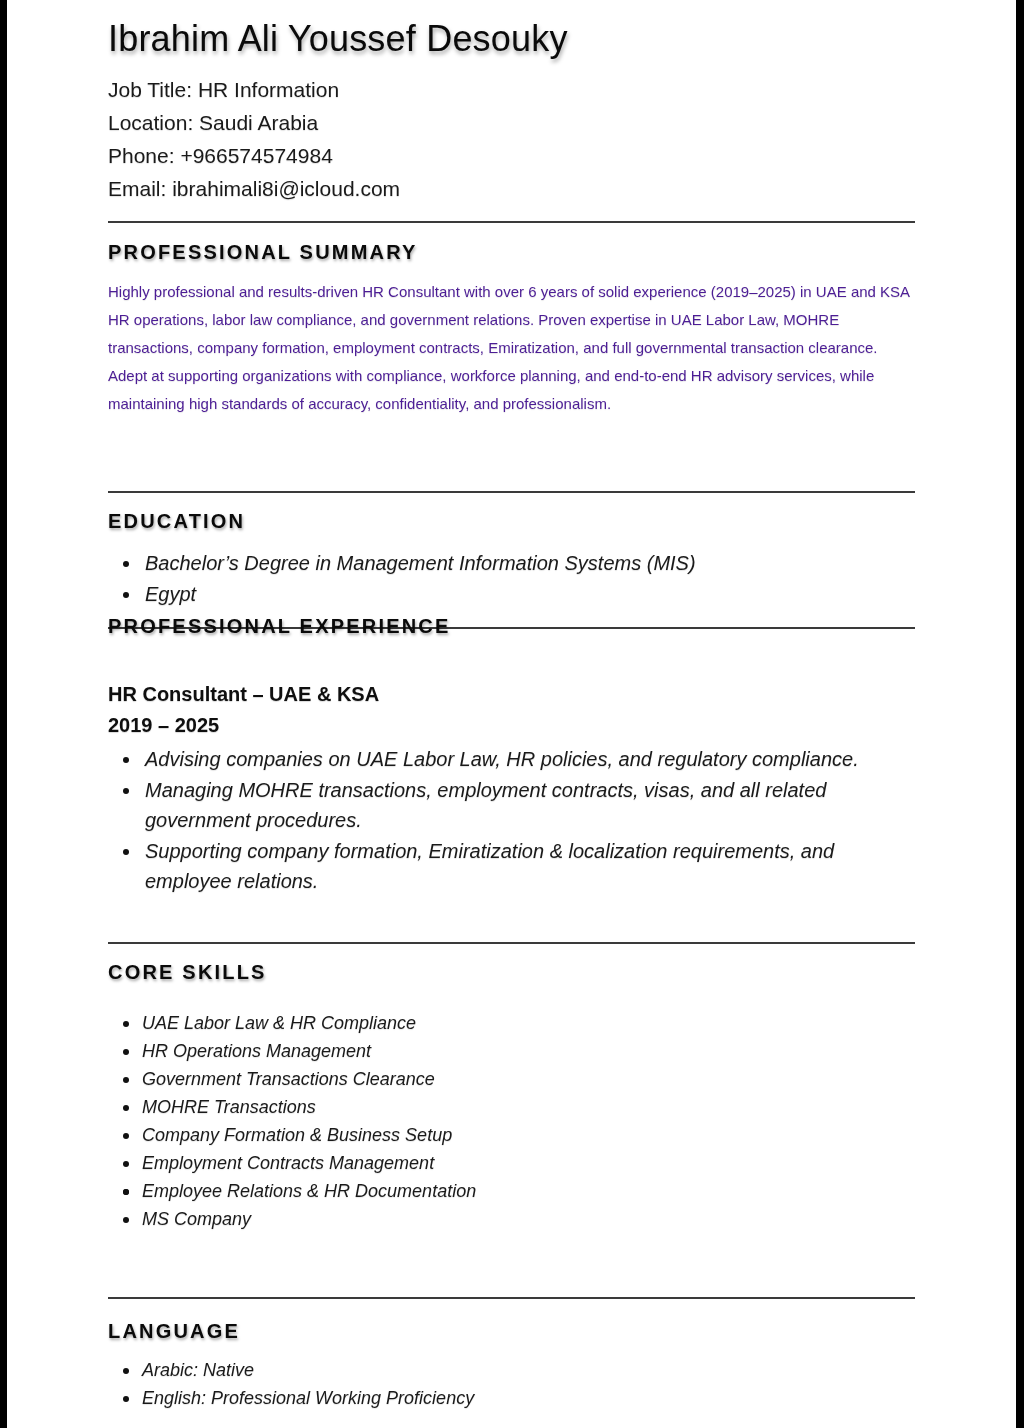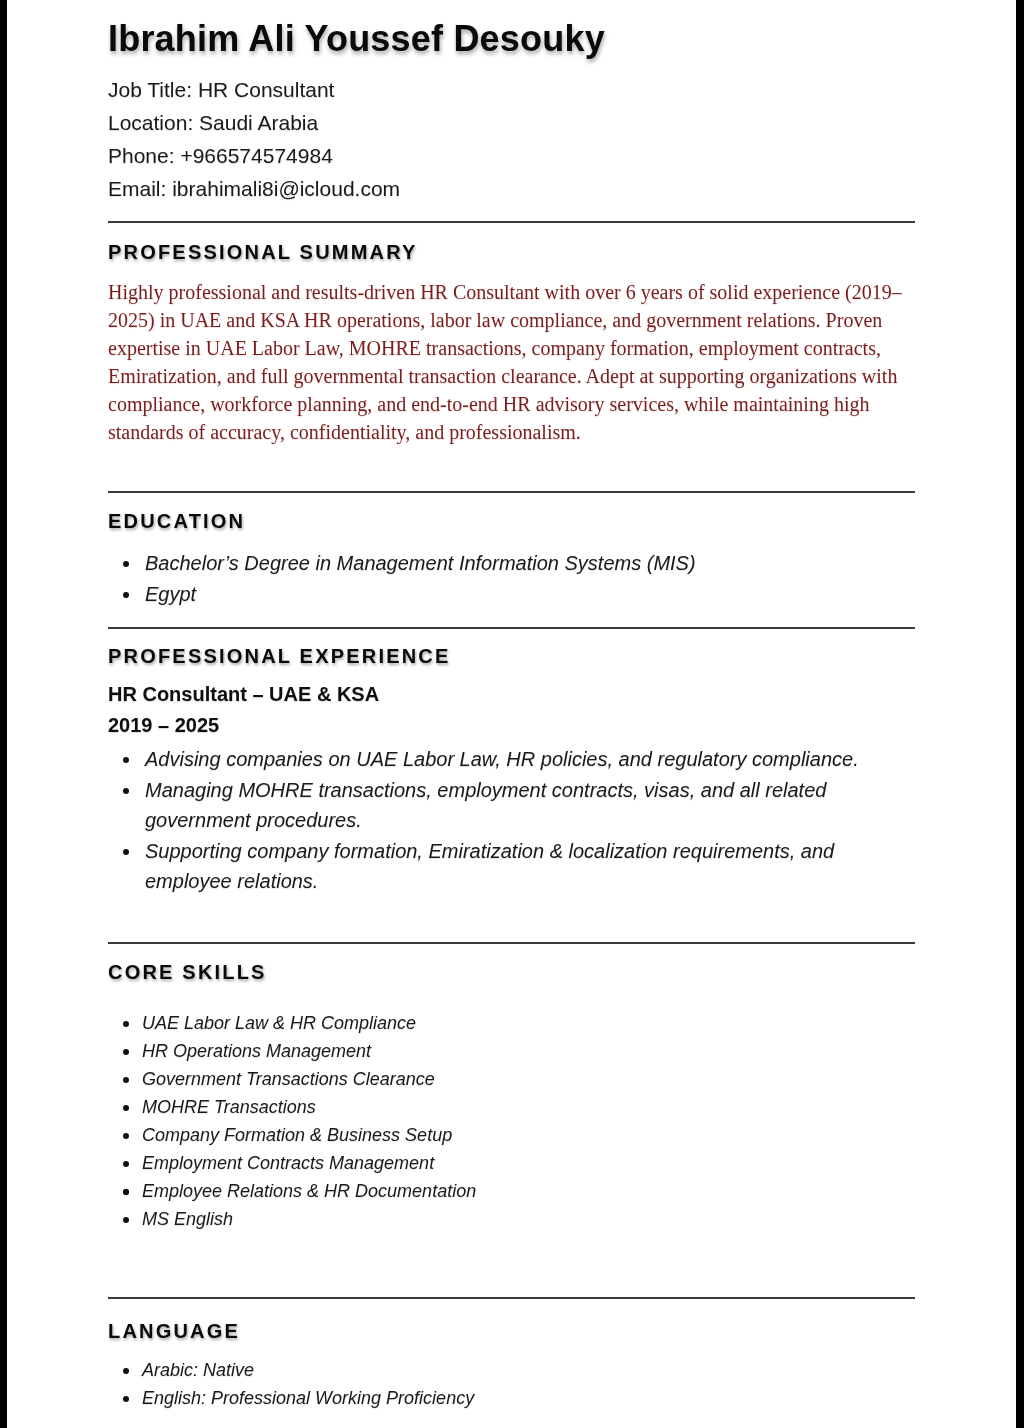--- a/index.html
+++ b/index.html
@@ -15,7 +15,7 @@
 
   .name {
     position: absolute; left: 0; top: 18px;
-    font-size: 36px; font-weight: bold; letter-spacing: 0.2px;
+    font-size: 36px; font-weight: normal; letter-spacing: 0.2px;
     color: #0a0a0a; text-shadow: 1px 3px 4px rgba(0,0,0,0.35);
     white-space: nowrap;
   }

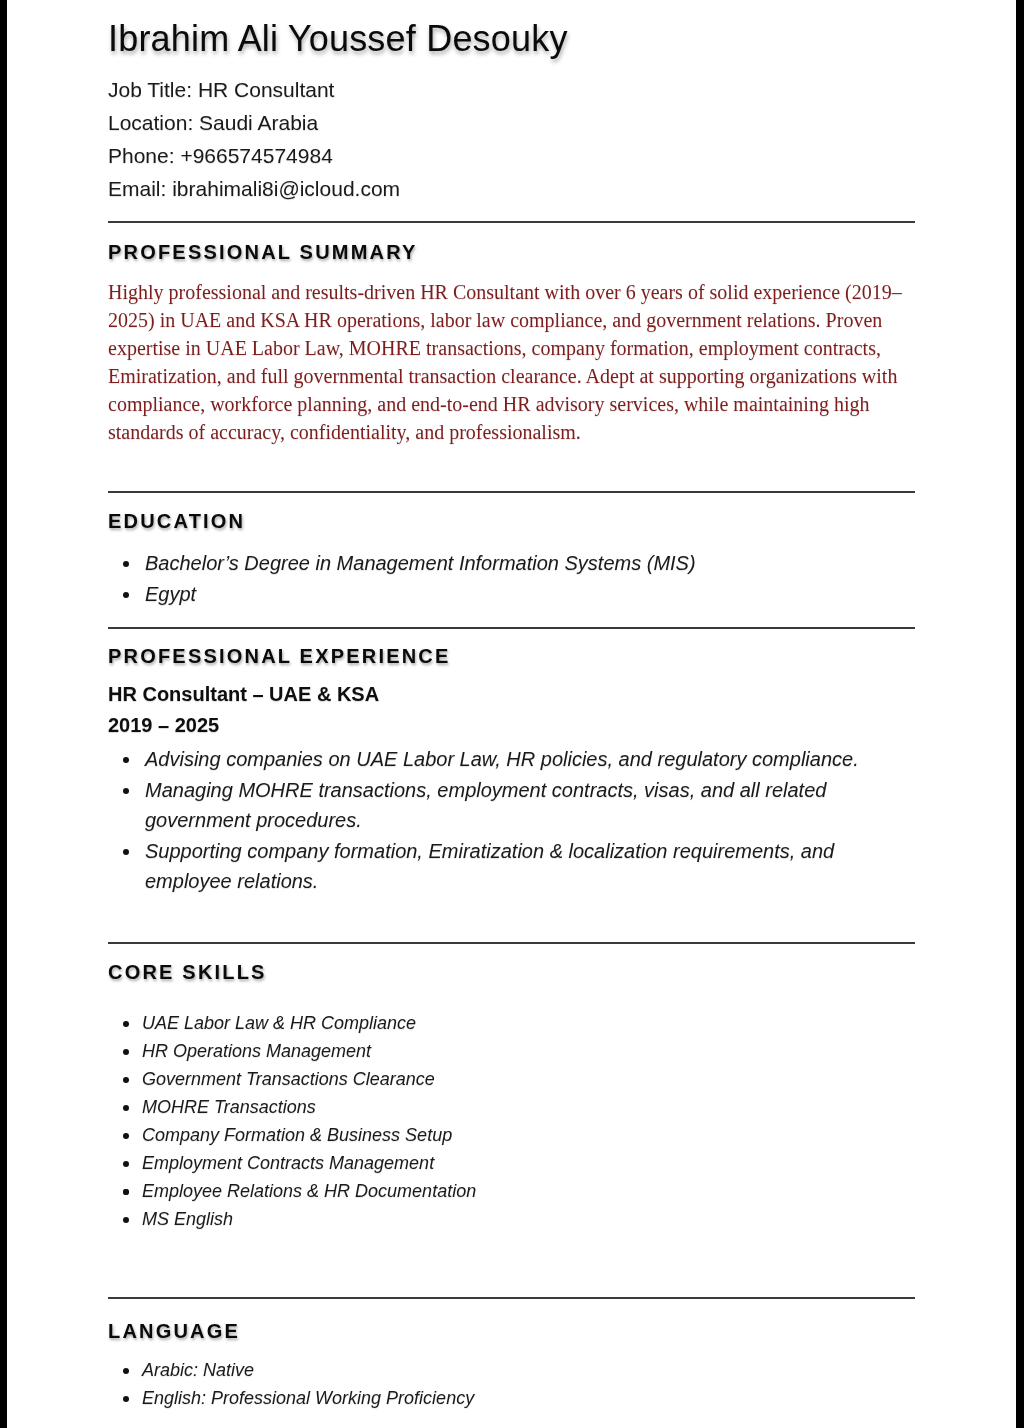--- a/index.html
+++ b/index.html
@@ -59,7 +59,7 @@
 <div class="page">
 
   <div class="name">Ibrahim Ali Youssef Desouky</div>
-  <div class="contact-line" style="top:78px">Job Title: HR Consultant</div>
+  <div class="contact-line" style="top:78px">Job Title: HR Information</div>
   <div class="contact-line" style="top:111px">Location: Saudi Arabia</div>
   <div class="contact-line" style="top:144px">Phone: +966574574984</div>
   <div class="contact-line" style="top:177px">Email: ibrahimali8i@icloud.com</div>

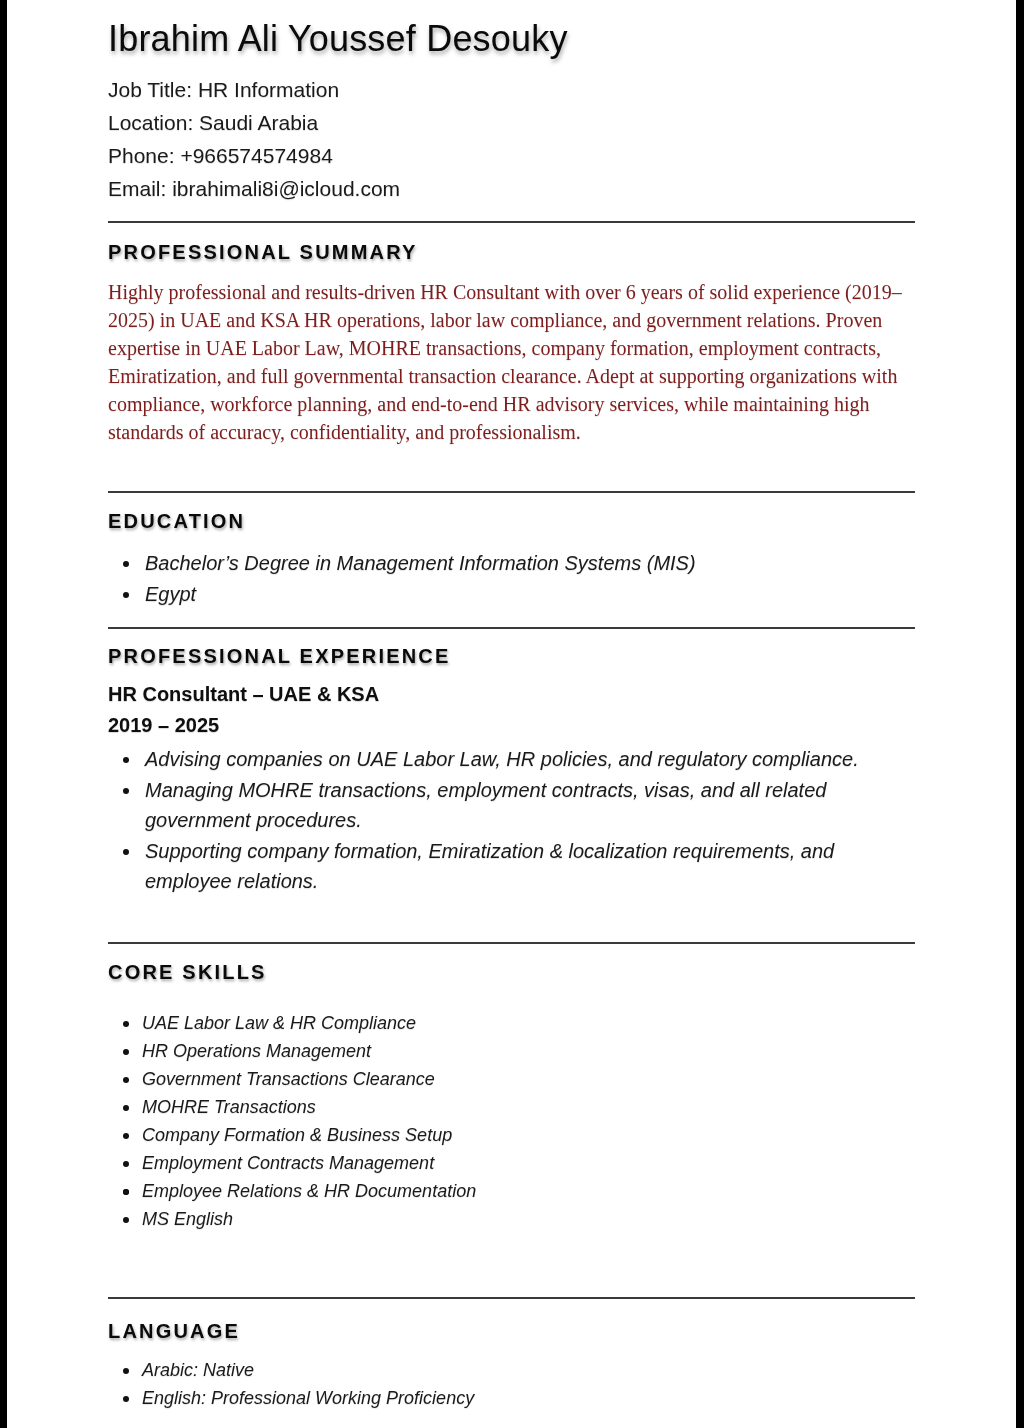--- a/index.html
+++ b/index.html
@@ -31,9 +31,8 @@
   }
   .summary {
     position: absolute; left: 0; top: 278px; width: 812px;
-    font-size: 20px; line-height: 28px; color: #7f1d1d;
+    font-size: 15px; line-height: 28px; color: #4c1d95;
     text-shadow: 0 1px 1px rgba(0,0,0,0.1);
-    font-family: Liberation Serif, serif;
   }
   ul.list { position: absolute; left: 0; margin: 0; padding: 0; list-style: none; font-style: italic; }
   ul.list li { position: relative; white-space: nowrap; }

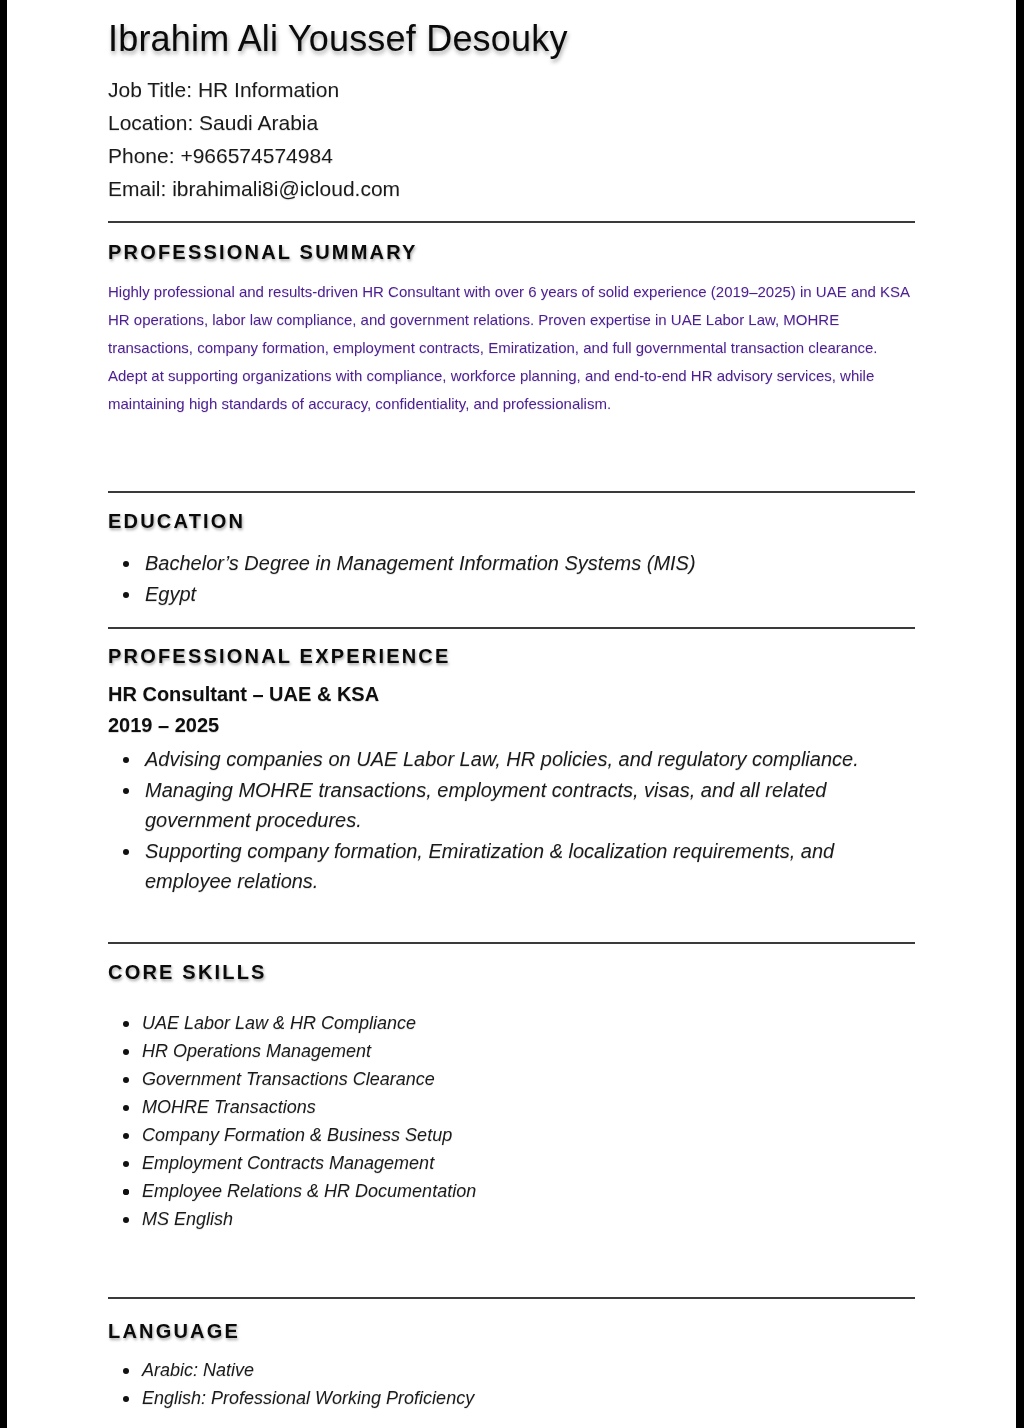--- a/index.html
+++ b/index.html
@@ -75,7 +75,7 @@
   </ul>
 
   <div class="divider" style="top:627px"></div>
-  <div class="section-title" style="top:645px">PROFESSIONAL EXPERIENCE</div>
+  <div class="section-title" style="top:615px">PROFESSIONAL EXPERIENCE</div>
   <div class="job-title" style="top:683px">HR Consultant – UAE &amp; KSA</div>
   <div class="job-dates" style="top:714px">2019 – 2025</div>
   <ul class="list big exp" style="top:744px">

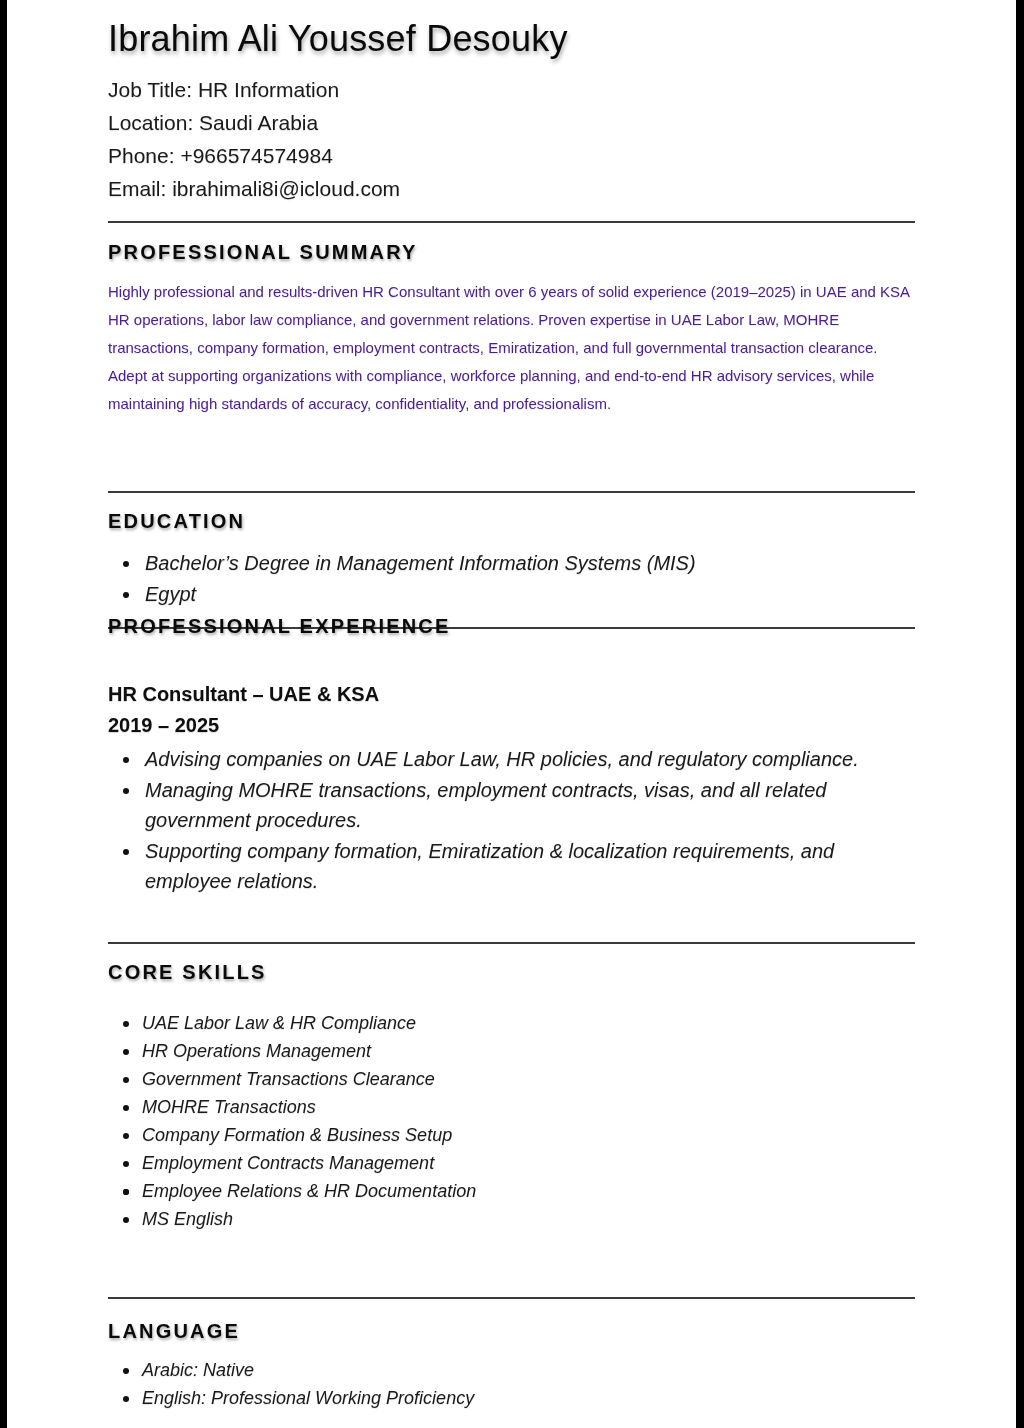--- a/index.html
+++ b/index.html
@@ -95,7 +95,7 @@
     <li><span class="bullet"></span><span>Employment Contracts Management</span></li>
     <li><span class="bullet"></span></li>
     <li><span class="bullet"></span><span>Employee Relations &amp; HR Documentation</span></li>
-    <li><span class="bullet"></span><span>MS English</span></li>
+    <li><span class="bullet"></span><span>MS Company</span></li>
   </ul>
 
   <div class="divider" style="top:1297px"></div>

